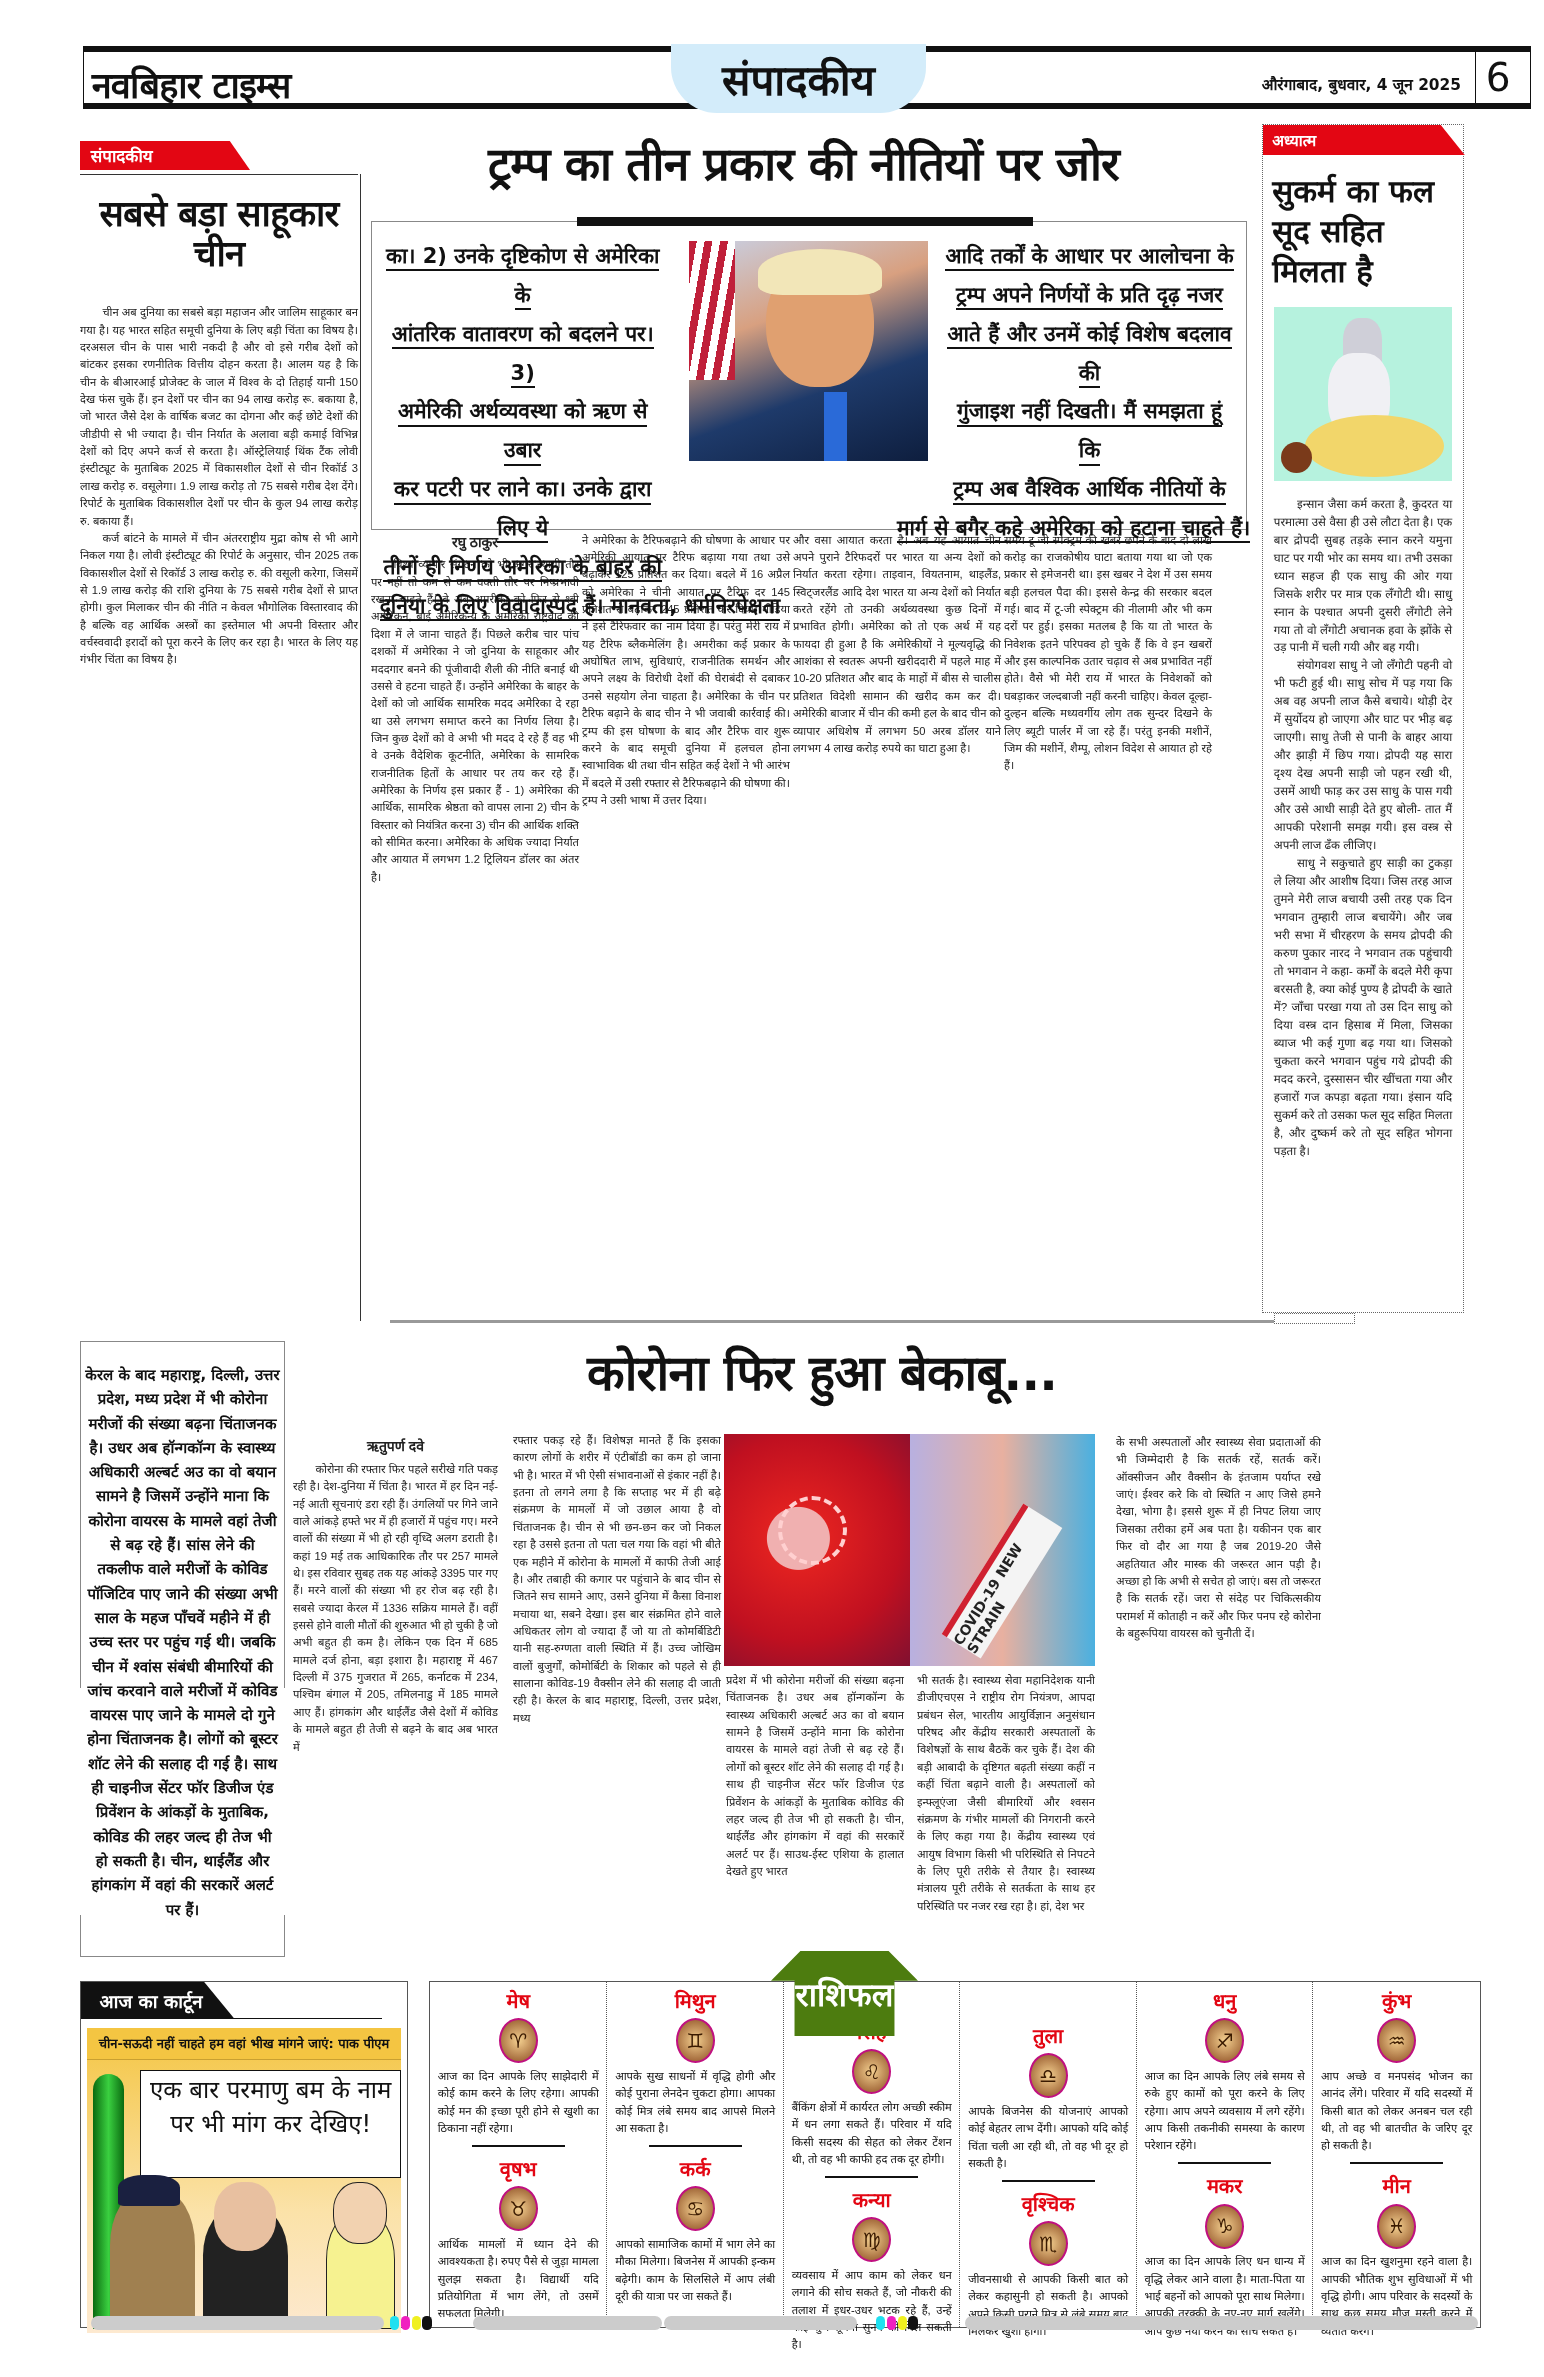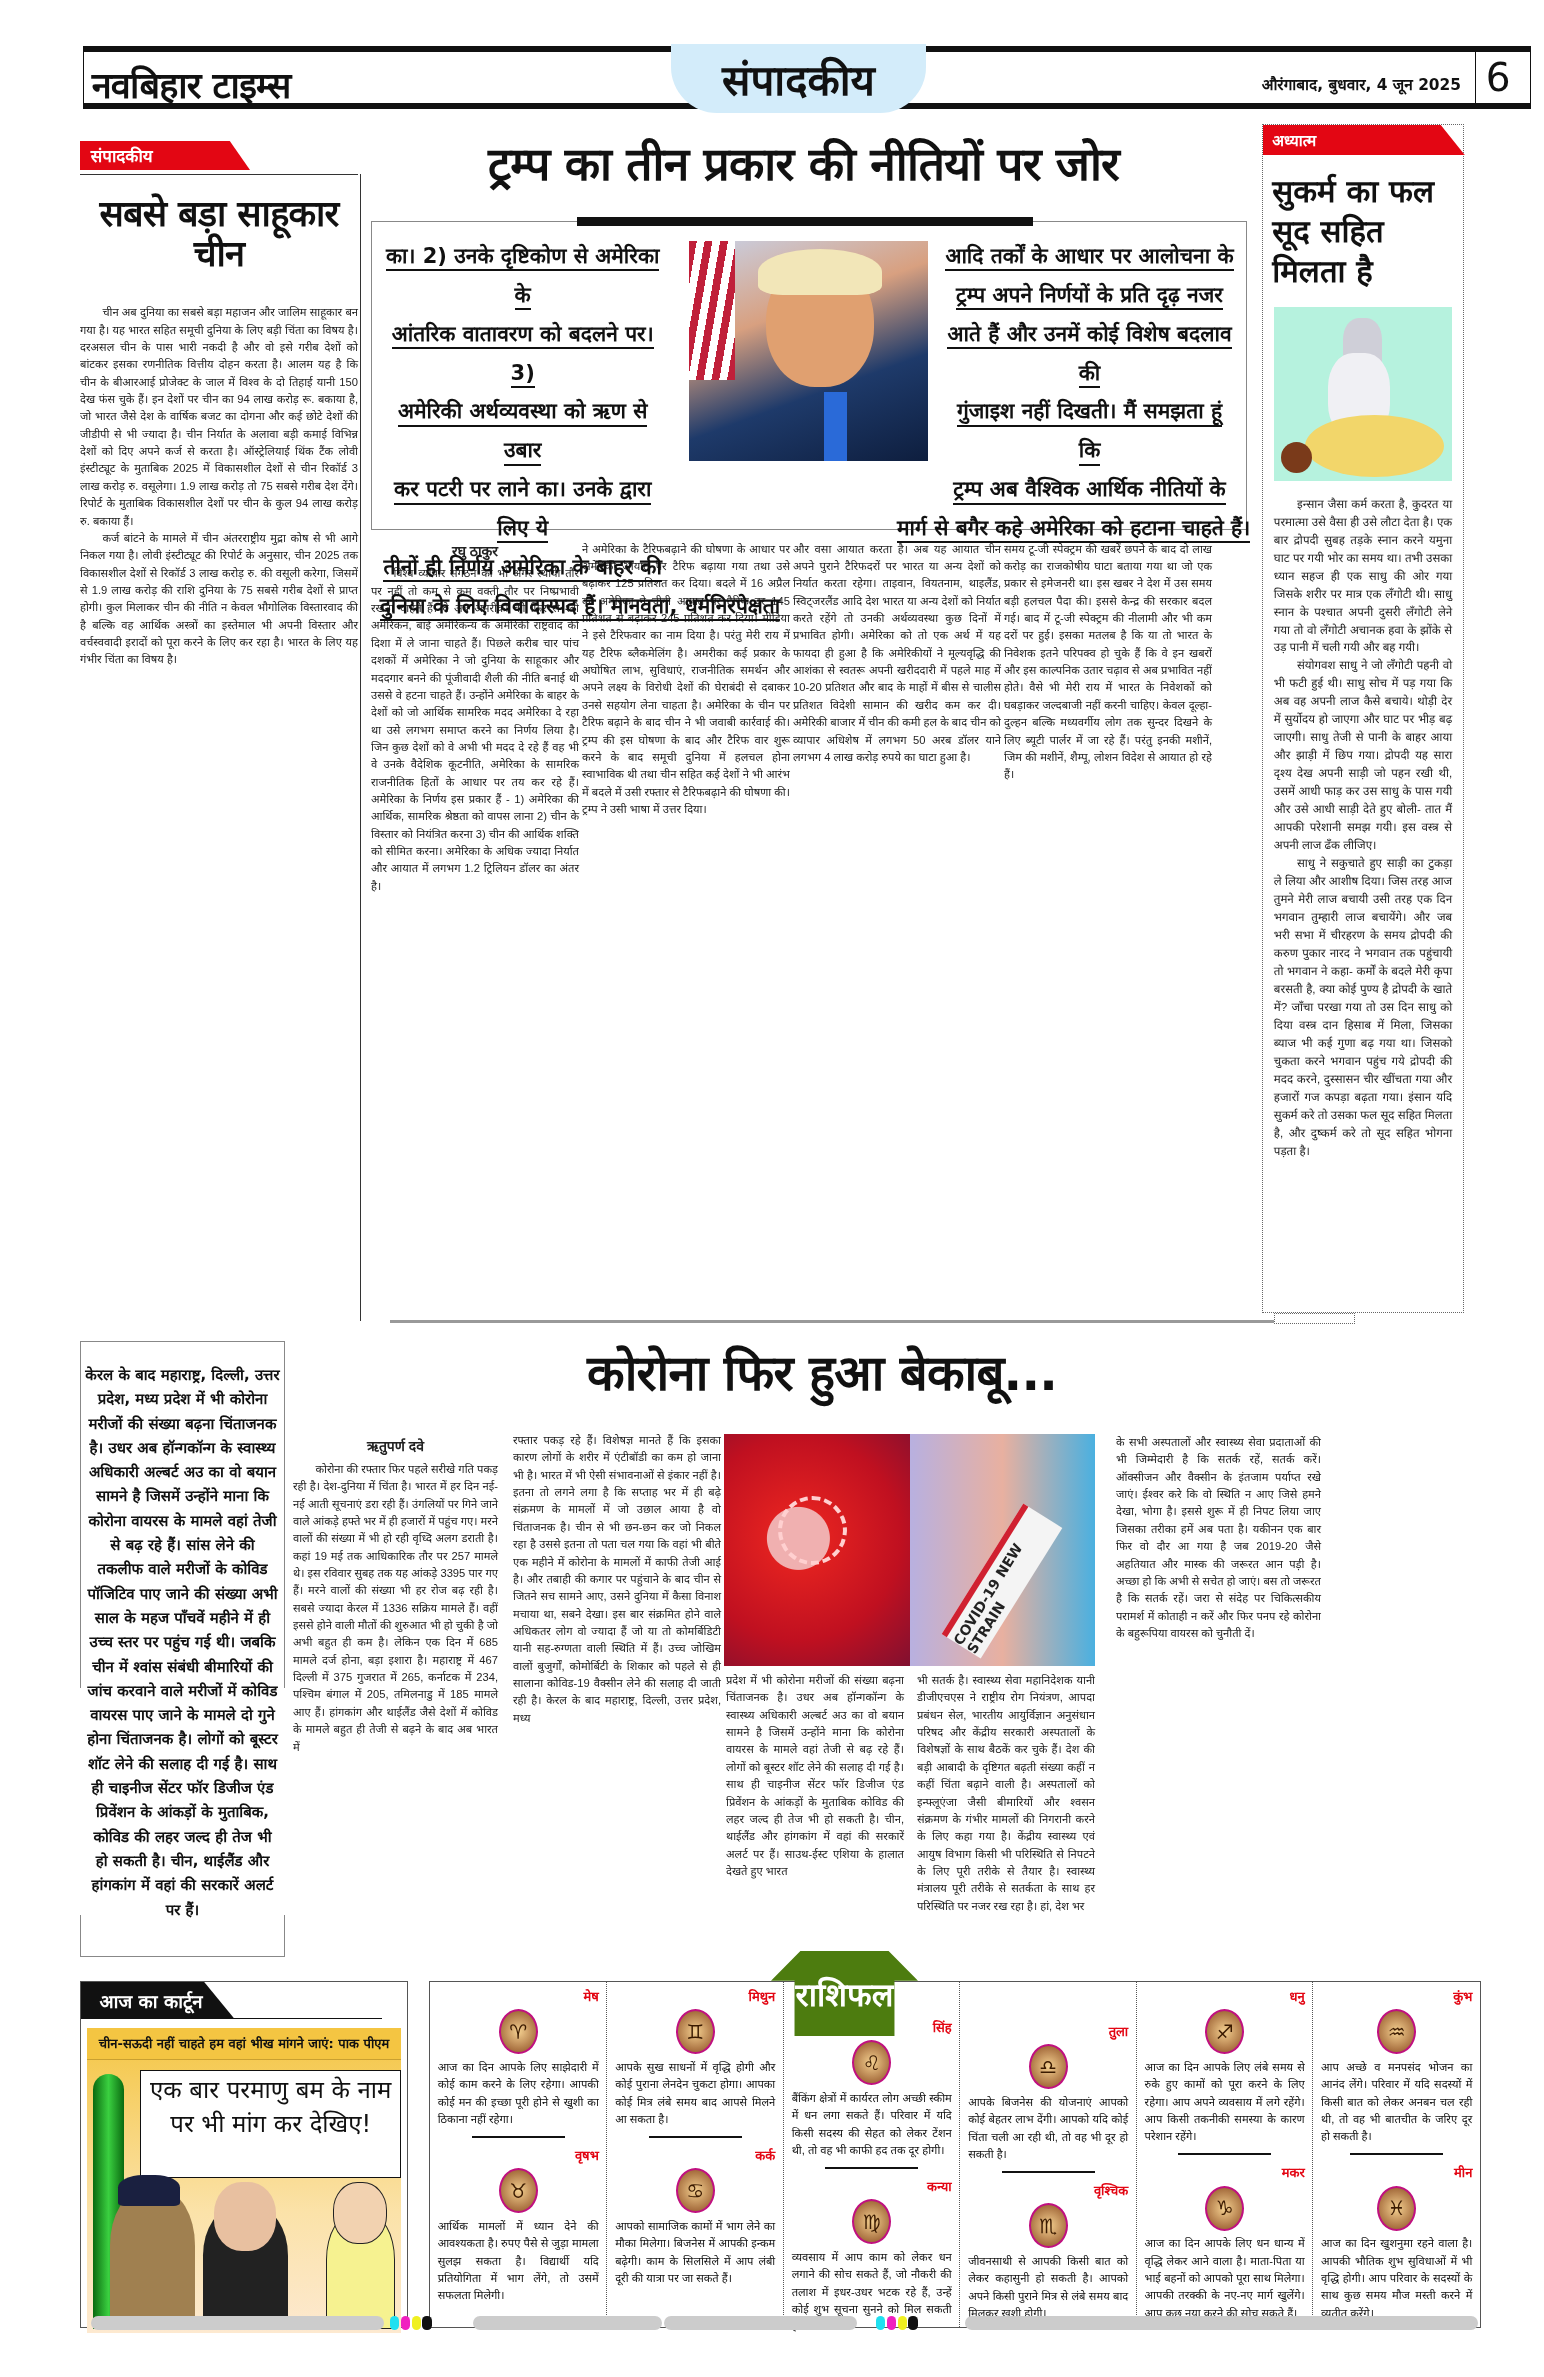--- a/index.html
+++ b/index.html
@@ -81,7 +81,7 @@
       <div style="white-space:nowrap;margin-left:-46px"><span>मार्ग से बगैर कहे अमेरिका को हटाना चाहते हैं।</span></div>
     </div>
   </div>
-  <div style="display:flex;gap:3px;margin-top:11px">
+  <div style="display:flex;gap:3px;margin-top:2px">
     <div class="col" style="width:208px">
       <div class="byline">रघु ठाकुर</div>
       <p>विश्व व्यापार संगठन को भी अगर स्थायी तौर पर नहीं तो कम से कम वक्ती तौर पर निष्प्रभावी रखना चाहते हैं। वे अब अमरीका को फिर से श्वी अमेरिकन, बाई अमेरिकन्य के अमेरिकी राष्ट्रवाद की दिशा में ले जाना चाहते हैं। पिछले करीब चार पांच दशकों में अमेरिका ने जो दुनिया के साहूकार और मददगार बनने की पूंजीवादी शैली की नीति बनाई थी उससे वे हटना चाहते हैं। उन्होंने अमेरिका के बाहर के देशों को जो आर्थिक सामरिक मदद अमेरिका दे रहा था उसे लगभग समाप्त करने का निर्णय लिया है। जिन कुछ देशों को वे अभी भी मदद दे रहे हैं वह भी वे उनके वैदेशिक कूटनीति, अमेरिका के सामरिक राजनीतिक हितों के आधार पर तय कर रहे हैं। अमेरिका के निर्णय इस प्रकार हैं - 1) अमेरिका की आर्थिक, सामरिक श्रेष्ठता को वापस लाना 2) चीन के विस्तार को नियंत्रित करना 3) चीन की आर्थिक शक्ति को सीमित करना। अमेरिका के अधिक ज्यादा निर्यात और आयात में लगभग 1.2 ट्रिलियन डॉलर का अंतर है।</p>

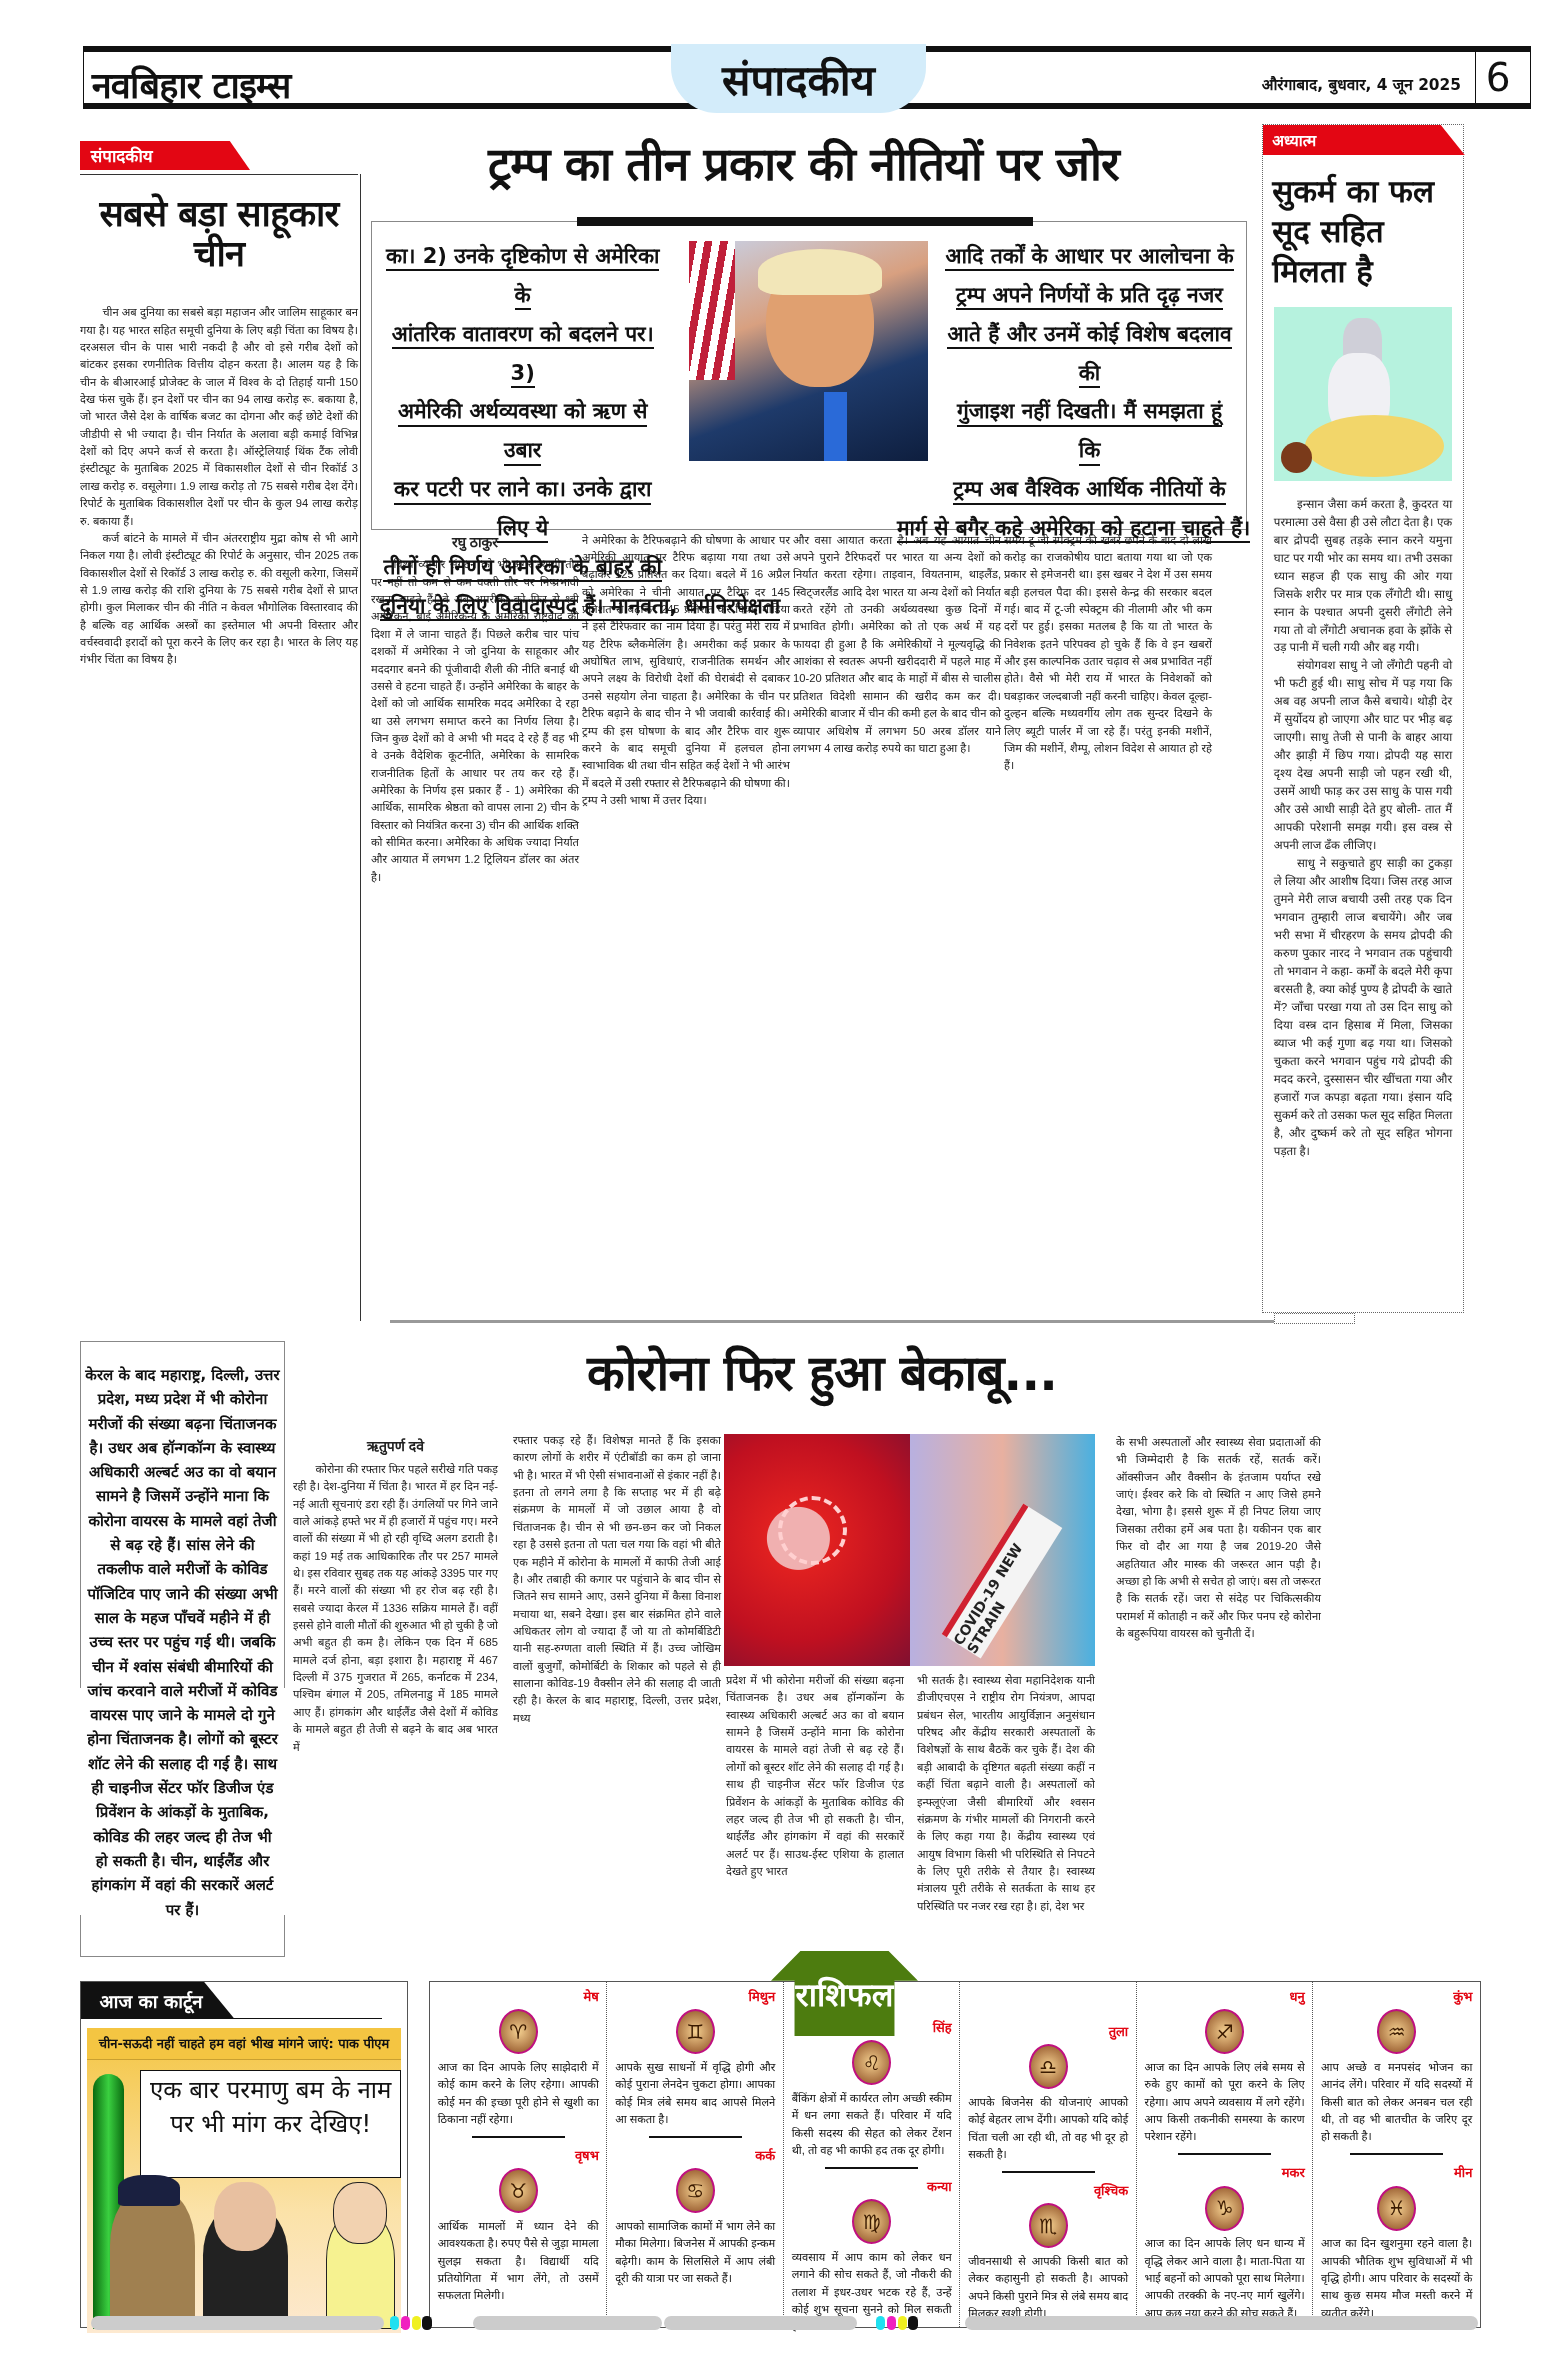--- a/index.html
+++ b/index.html
@@ -22,7 +22,7 @@
 .pull span{border-bottom:2.3px solid #111;padding-bottom:1.5px}
 .img-box{overflow:hidden}
 .rashi-col{border-left:0.8px dotted #555;padding:0 7.7px}
-.rashi-name{color:#e30613;font-weight:bold;font-size:13px;text-align:right;margin:4.6px 0}
+.rashi-name{color:#e30613;font-weight:bold;font-size:20px;text-align:center;margin:4.6px 0}
 .rashi-icon{width:39px;height:45px;border-radius:50%;border:2.3px solid #c01080;margin:0 auto 4.6px;background:radial-gradient(circle,#f4d090,#8a4a20);display:flex;align-items:center;justify-content:center;font-size:20px;color:#3a1a00}
 .rashi-text{font-size:11.2px;line-height:1.55;text-align:justify;font-family:"Liberation Sans",sans-serif}
 .rashi-sep{width:93px;border-top:2.3px solid #111;margin:7.7px auto}

